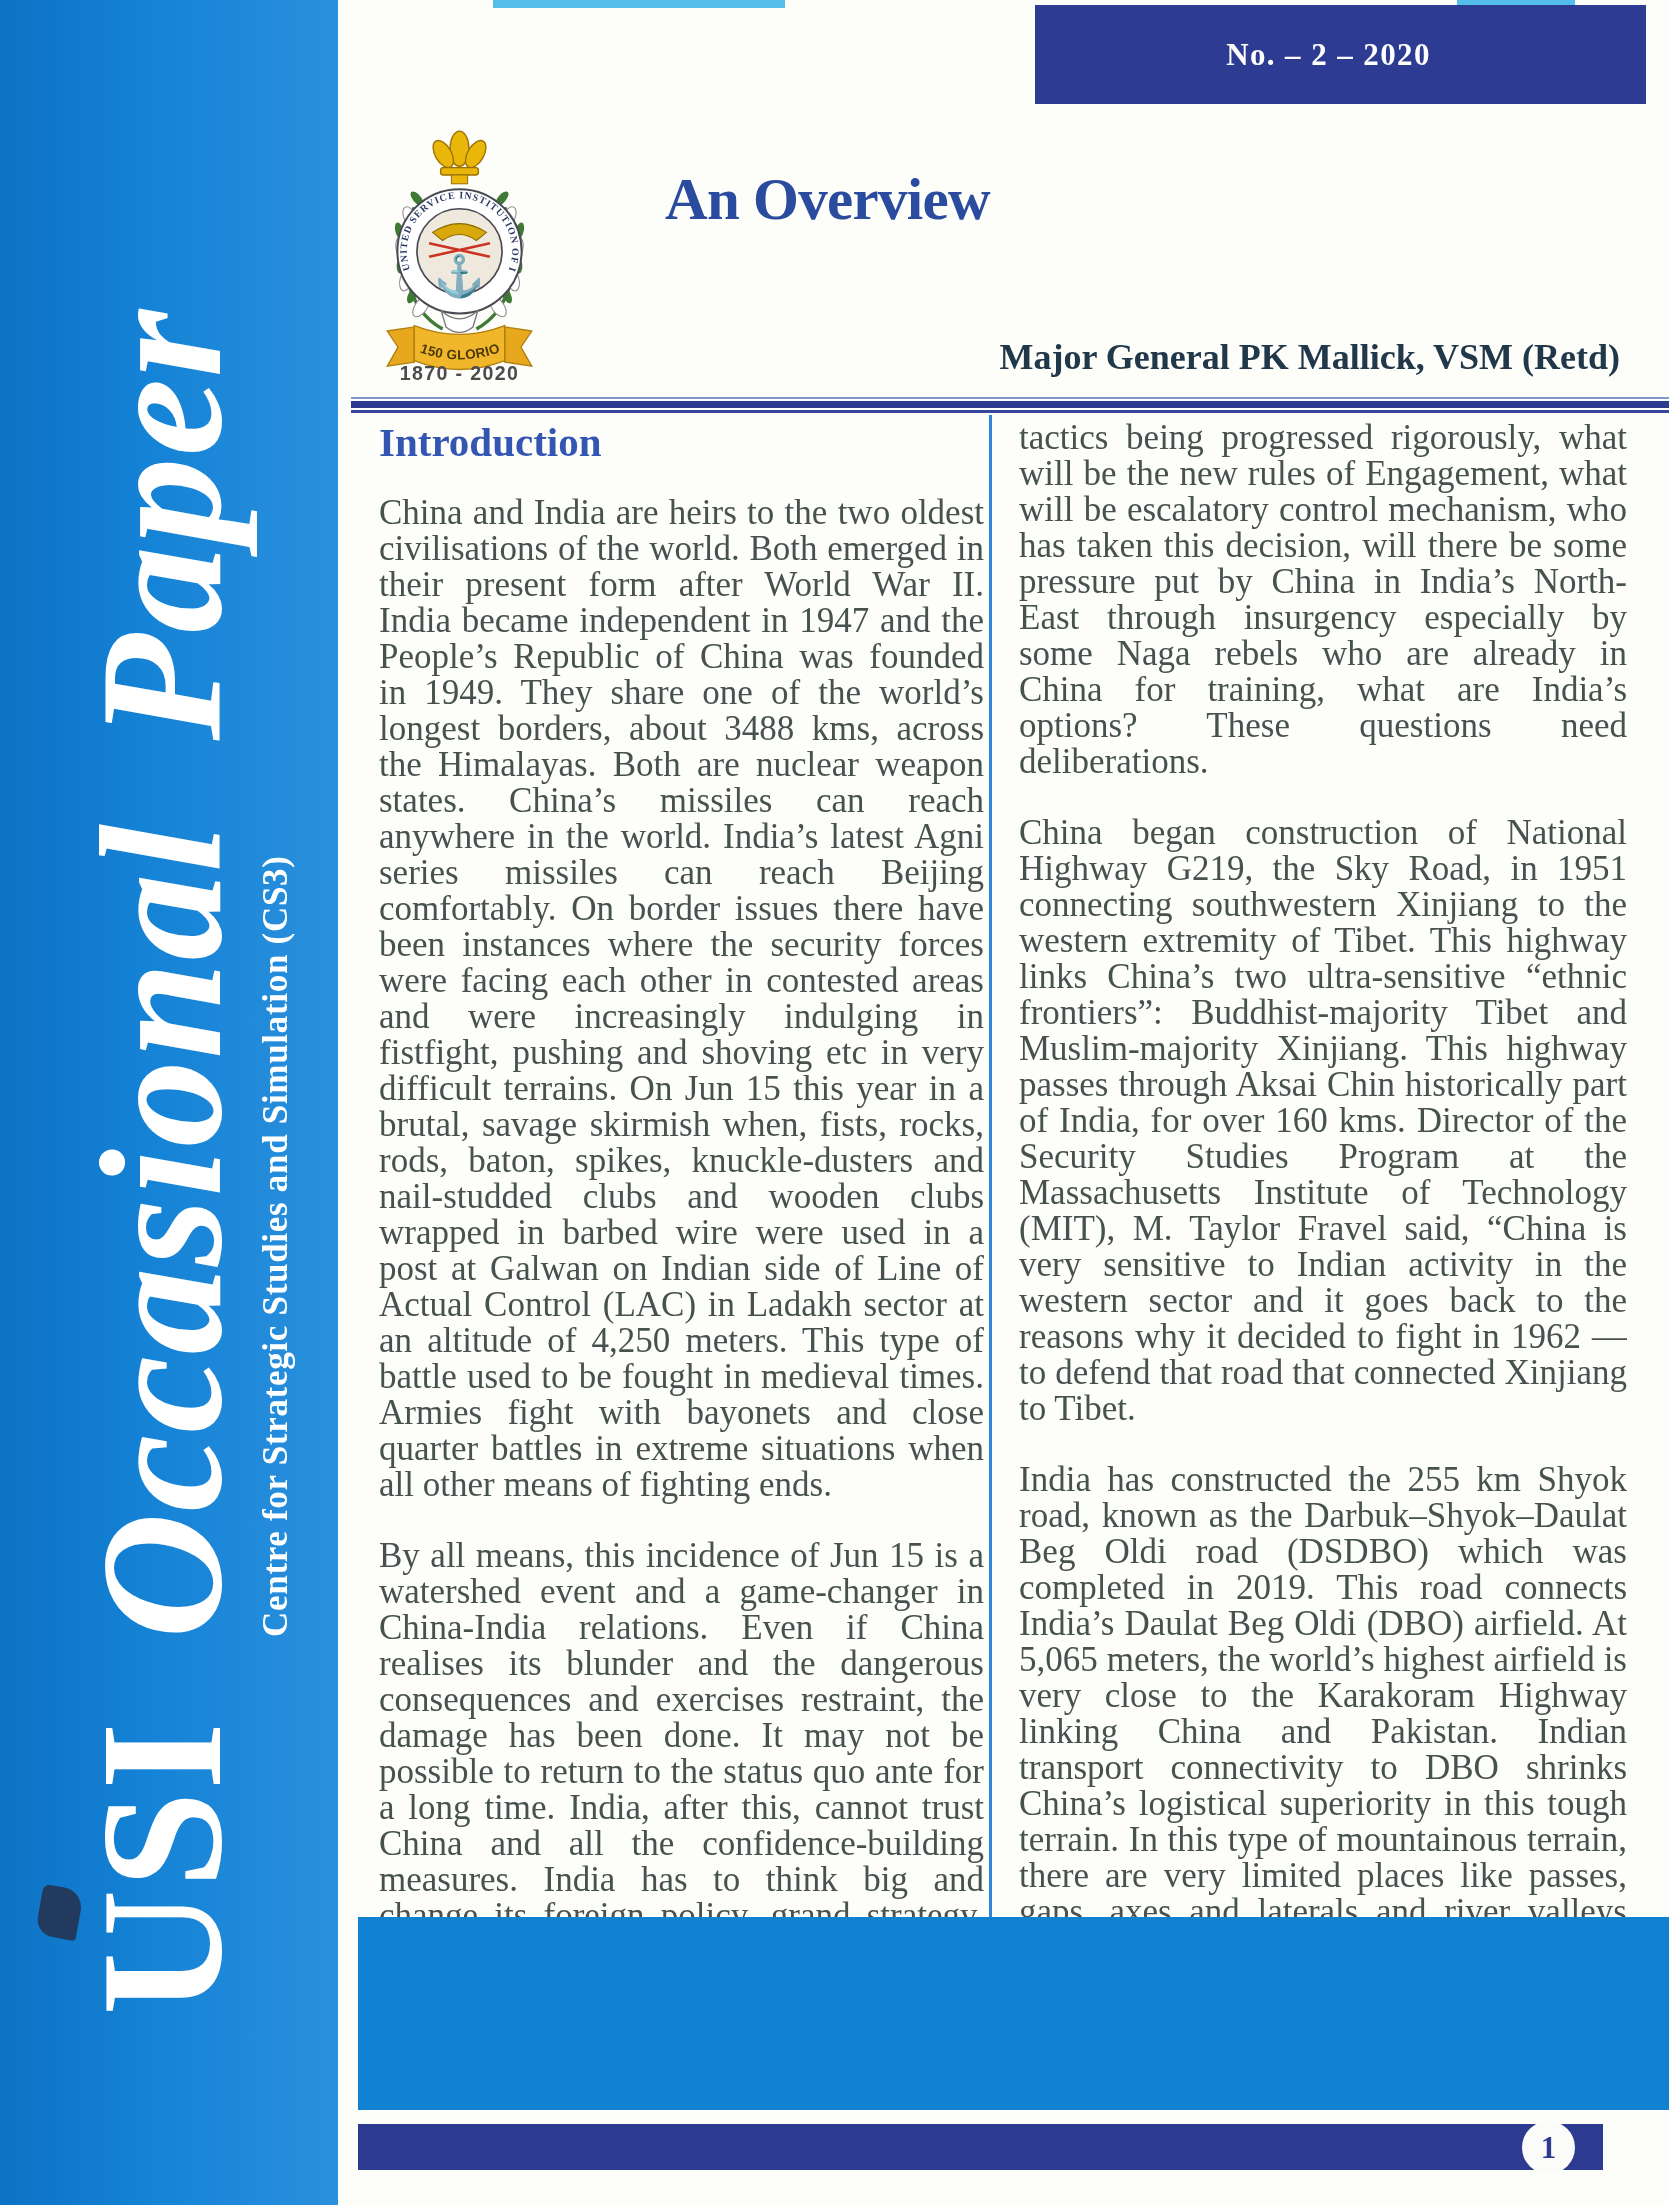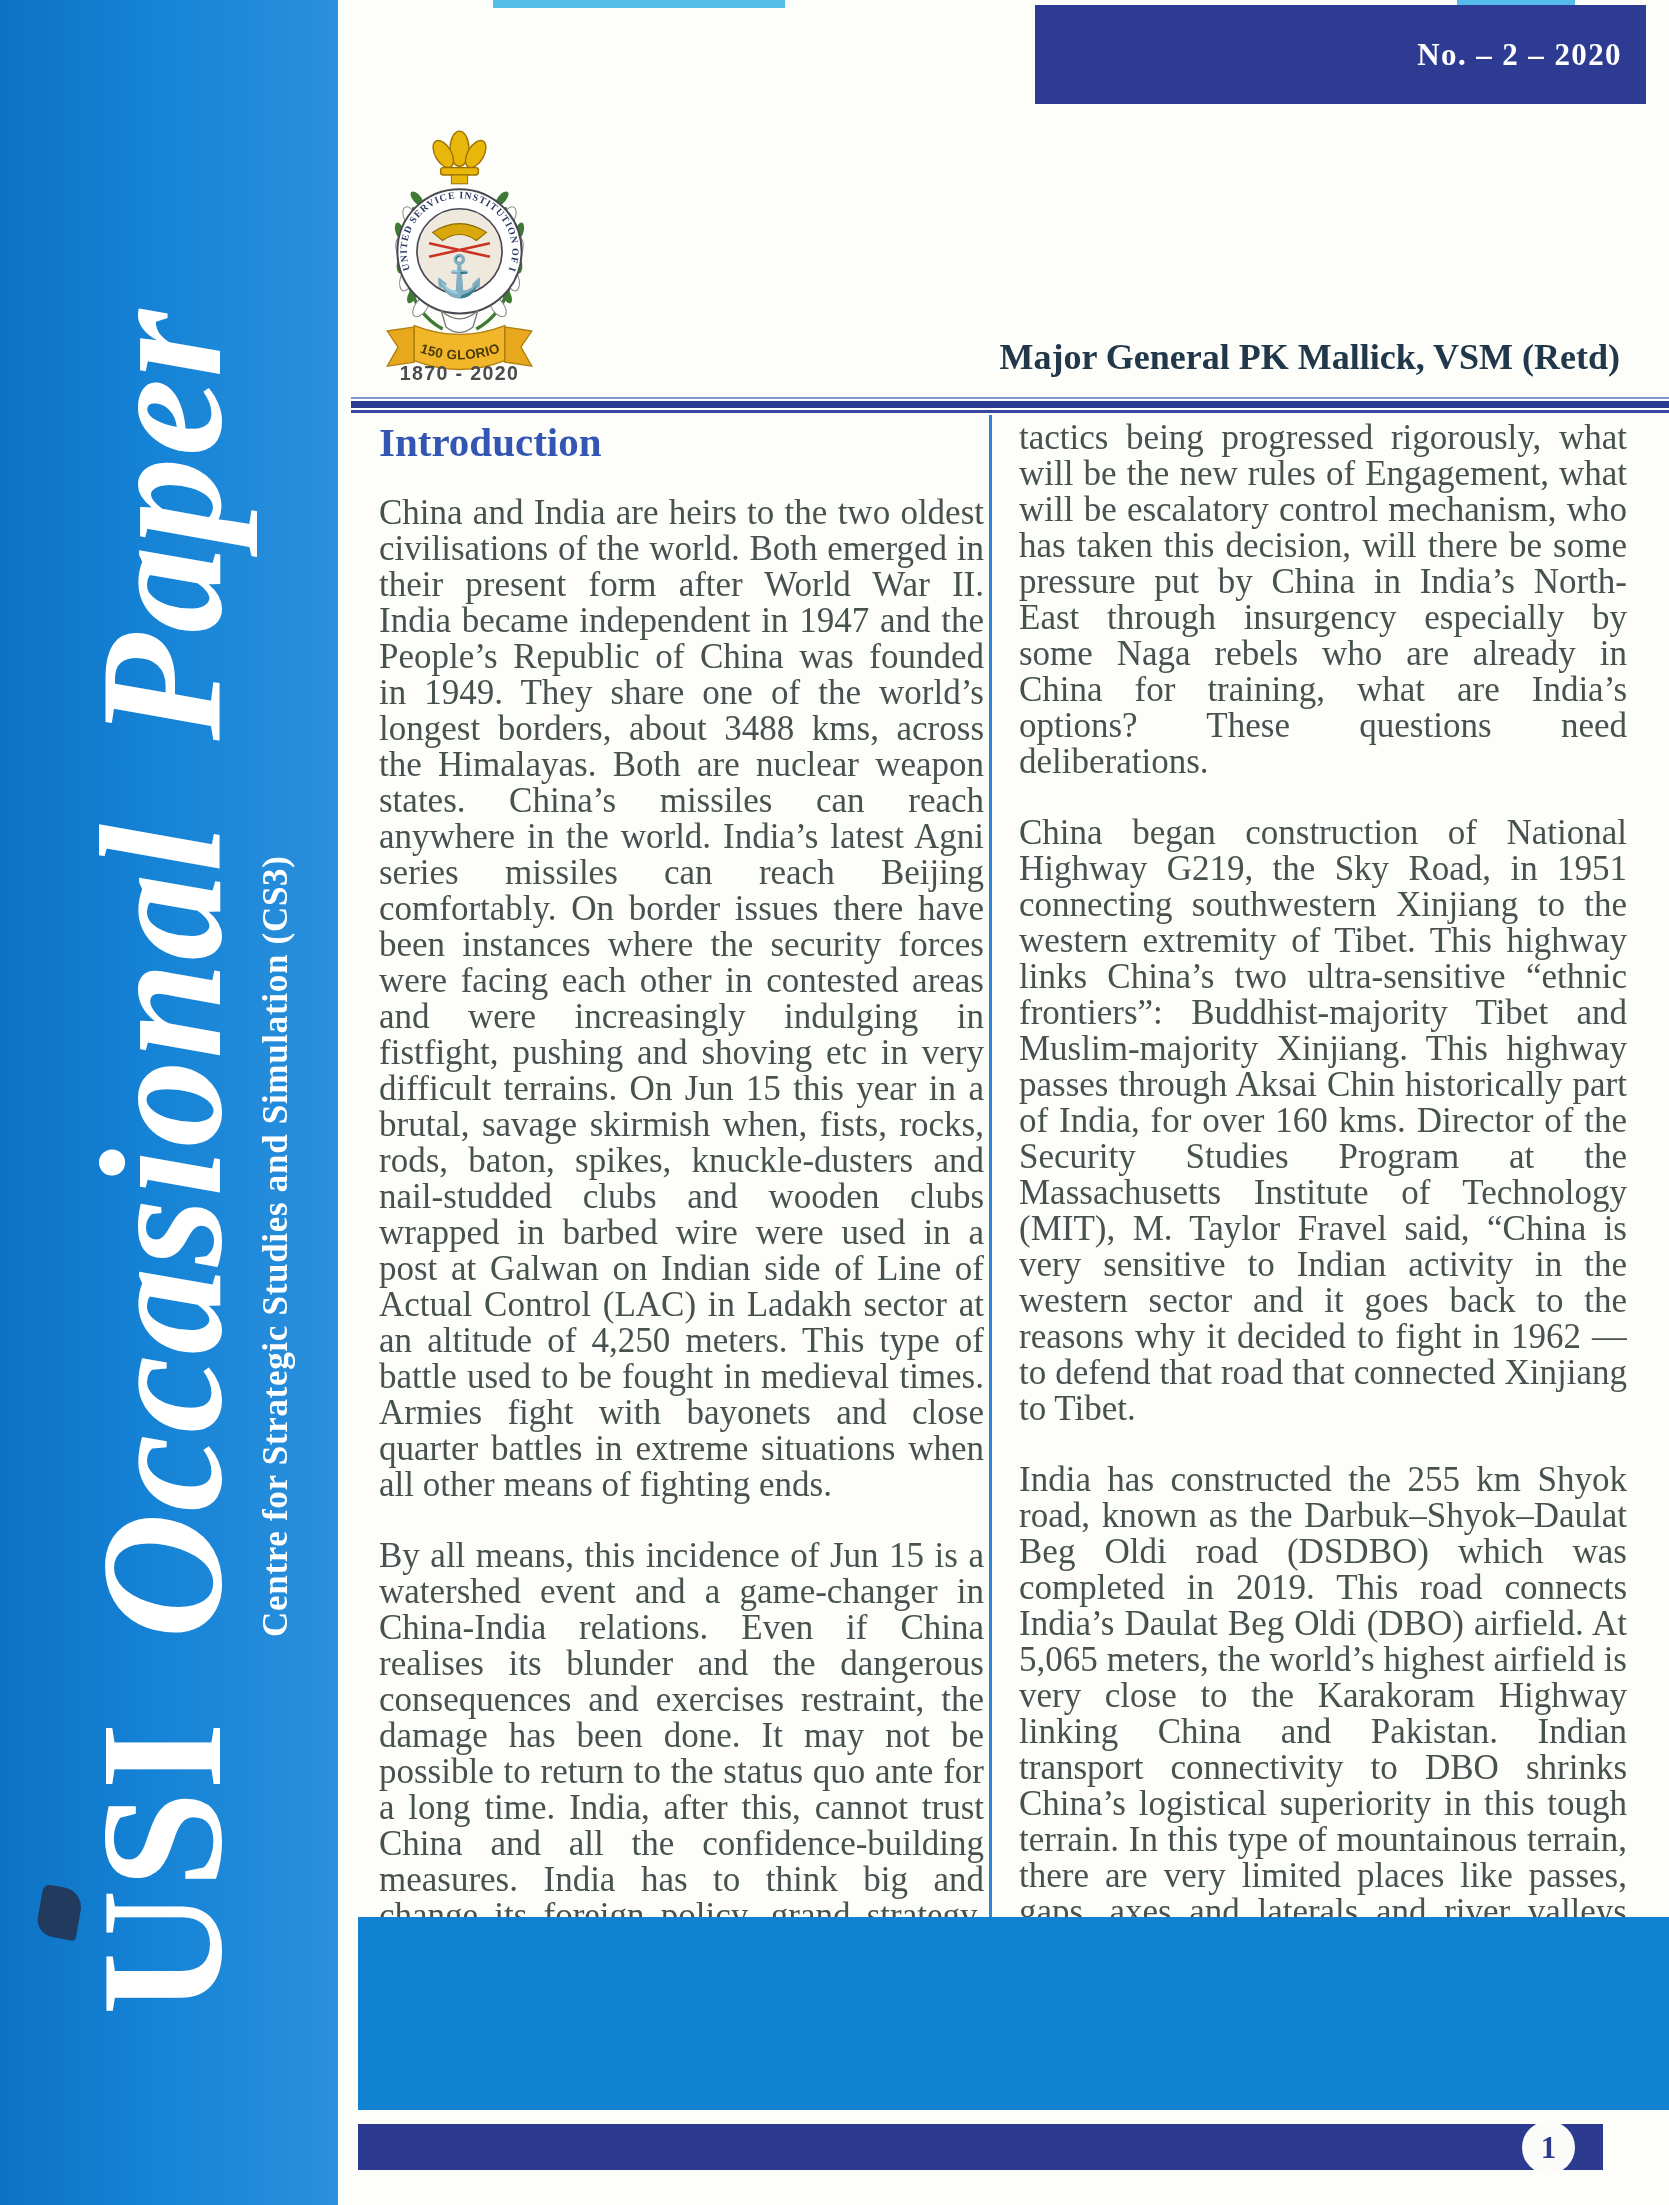--- a/index.html
+++ b/index.html
@@ -31,7 +31,7 @@
   
   .issue-banner{position:absolute;left:1035px;top:5.4px;width:611px;height:99px;
     background:#2d3b92;color:#ffffff;font-weight:bold;font-size:31px;
-    line-height:99px;text-align:right;padding-right:24px;box-sizing:border-box;
+    line-height:99px;text-align:center;padding-right:24px;box-sizing:border-box;
     letter-spacing:1.4px;}
   
   .logo{position:absolute;left:375px;top:123px;width:169px;height:260px;}

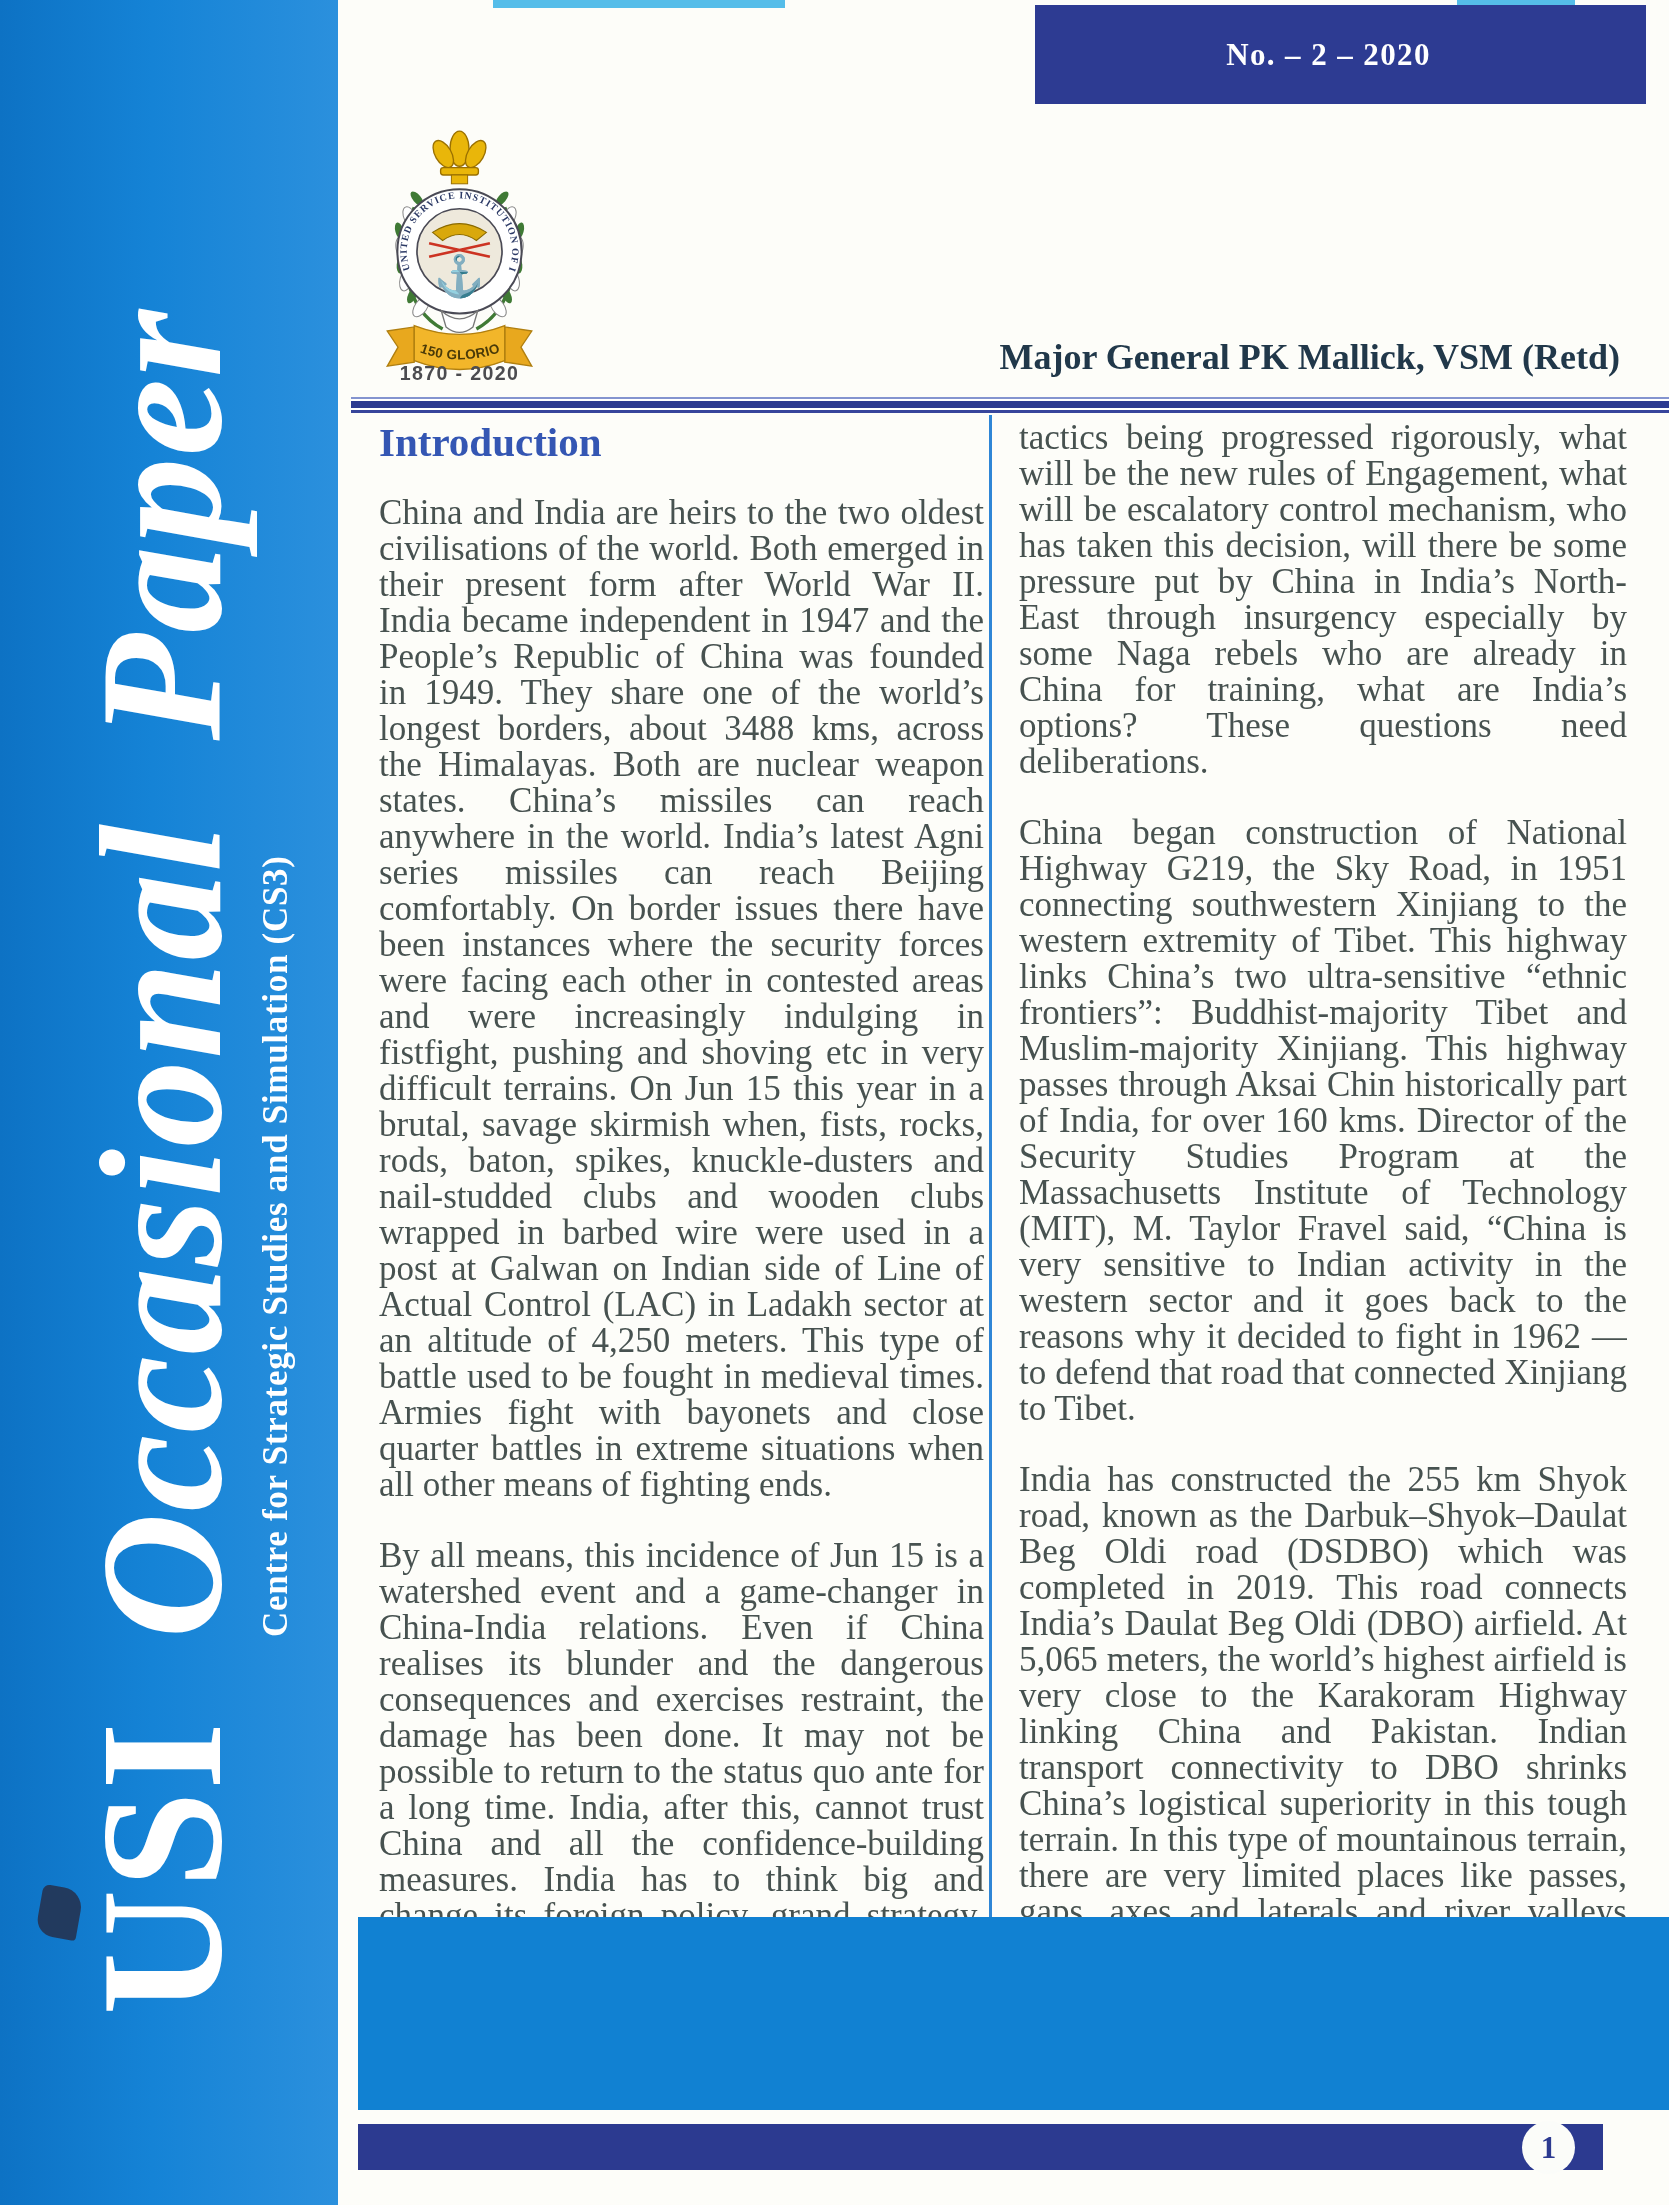--- a/index.html
+++ b/index.html
@@ -134,6 +134,7 @@
 </svg>
 
 <div class="title">
+  <div>An Overview</div>
 </div>
 <div class="author">Major General PK Mallick, VSM (Retd)</div>
 <div class="head-rule"></div>

